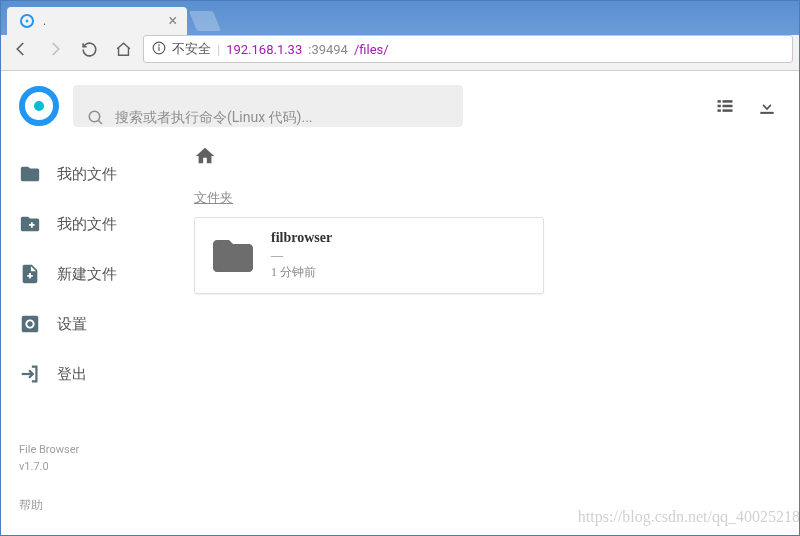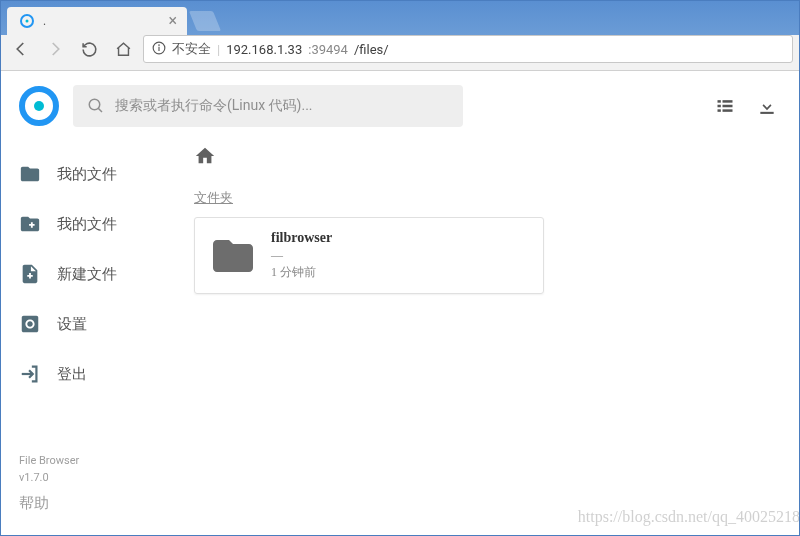--- a/index.html
+++ b/index.html
@@ -20,7 +20,7 @@
     .url-box { flex: 1; display: flex; align-items: center; height: 28px; border: 1px solid #c8c8c8; border-radius: 3px; padding: 0 8px; background: #fff; gap: 6px; font-size: 13px; color: #333; }
     .url-security { color: #595959; font-size: 13px; }
     .url-info-icon { color: #595959; }
-    .url-text { color: #404040; }
+    .url-text { color: #a21caf; }
     .url-port { color: #888; }
     
     

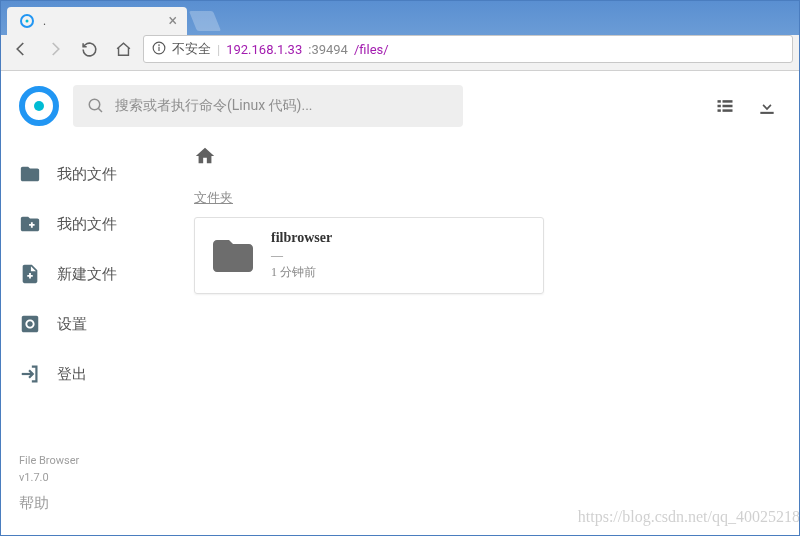--- a/index.html
+++ b/index.html
@@ -28,7 +28,7 @@
     .app-header { display: flex; align-items: center; padding: 14px 18px 12px; gap: 14px; }
     .logo { width: 40px; height: 40px; border-radius: 50%; border: 6px solid #2196F3; background: #fff; flex-shrink: 0; position: relative; }
     .logo::after { content: ""; position: absolute; width: 10px; height: 10px; background: #00bcd4; border-radius: 50%; top: 50%; left: 50%; transform: translate(-50%, -50%); }
-    .search-box { display: flex; align-items: center; background: #eeeeee; border-radius: 4px; height: 42px; padding: 0 14px; gap: 10px; flex: 0 0 390px; color: #8f8f8f; font-size: 14px; }
+    .search-box { display: flex; align-items: flex-end; background: #eeeeee; border-radius: 4px; height: 42px; padding: 0 14px; gap: 10px; flex: 0 0 390px; color: #8f8f8f; font-size: 14px; }
     .header-spacer { flex: 1; }
     .header-icon { width: 28px; height: 28px; display: flex; align-items: center; justify-content: center; color: #555; cursor: pointer; }
     

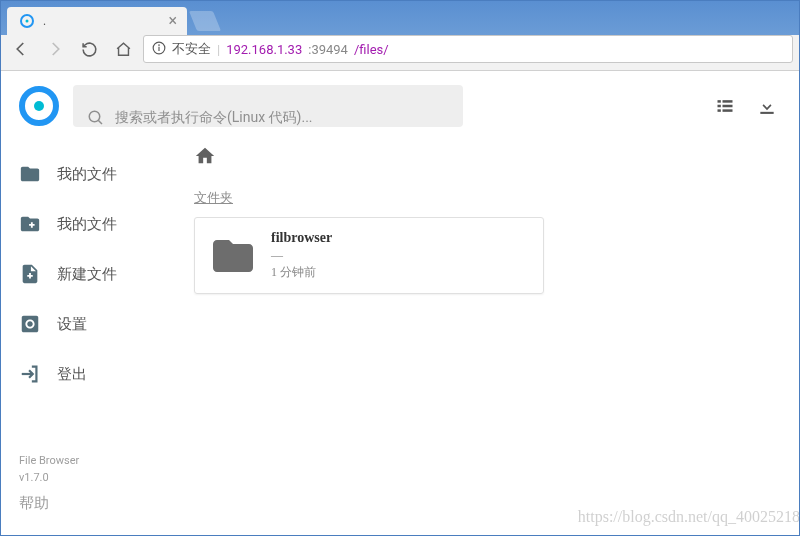--- a/index.html
+++ b/index.html
@@ -38,7 +38,7 @@
     .sidebar-item svg { flex-shrink: 0; }
     .sidebar-spacer { flex: 1; }
     .sidebar-footer { padding: 8px 18px; color: #9e9e9e; font-size: 11px; line-height: 1.6; }
-    .sidebar-footer .help { margin-top: 4px; font-size: 15px; }
+    .sidebar-footer .help { margin-top: 20px; font-size: 12px; }
     
     .main { flex: 1; padding: 6px 18px; }
     .breadcrumb-home { color: #616161; margin-bottom: 18px; }

